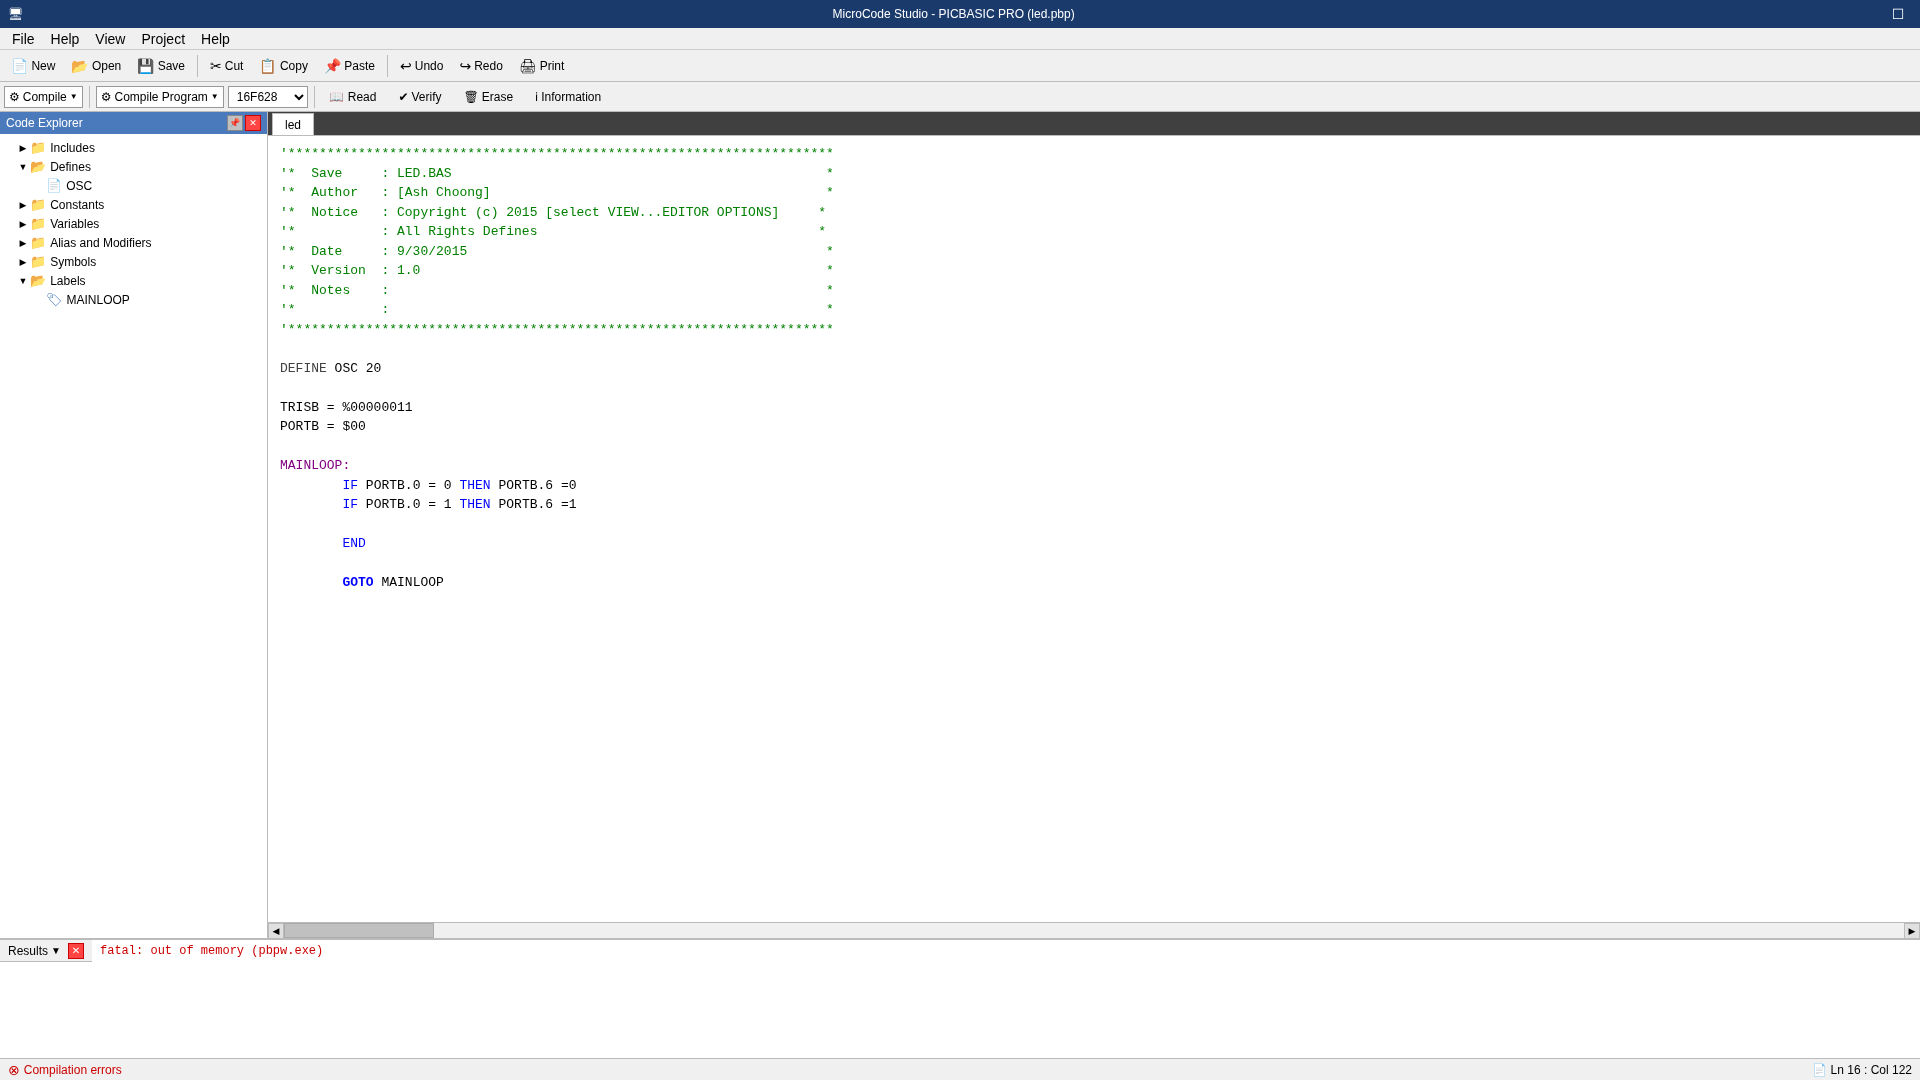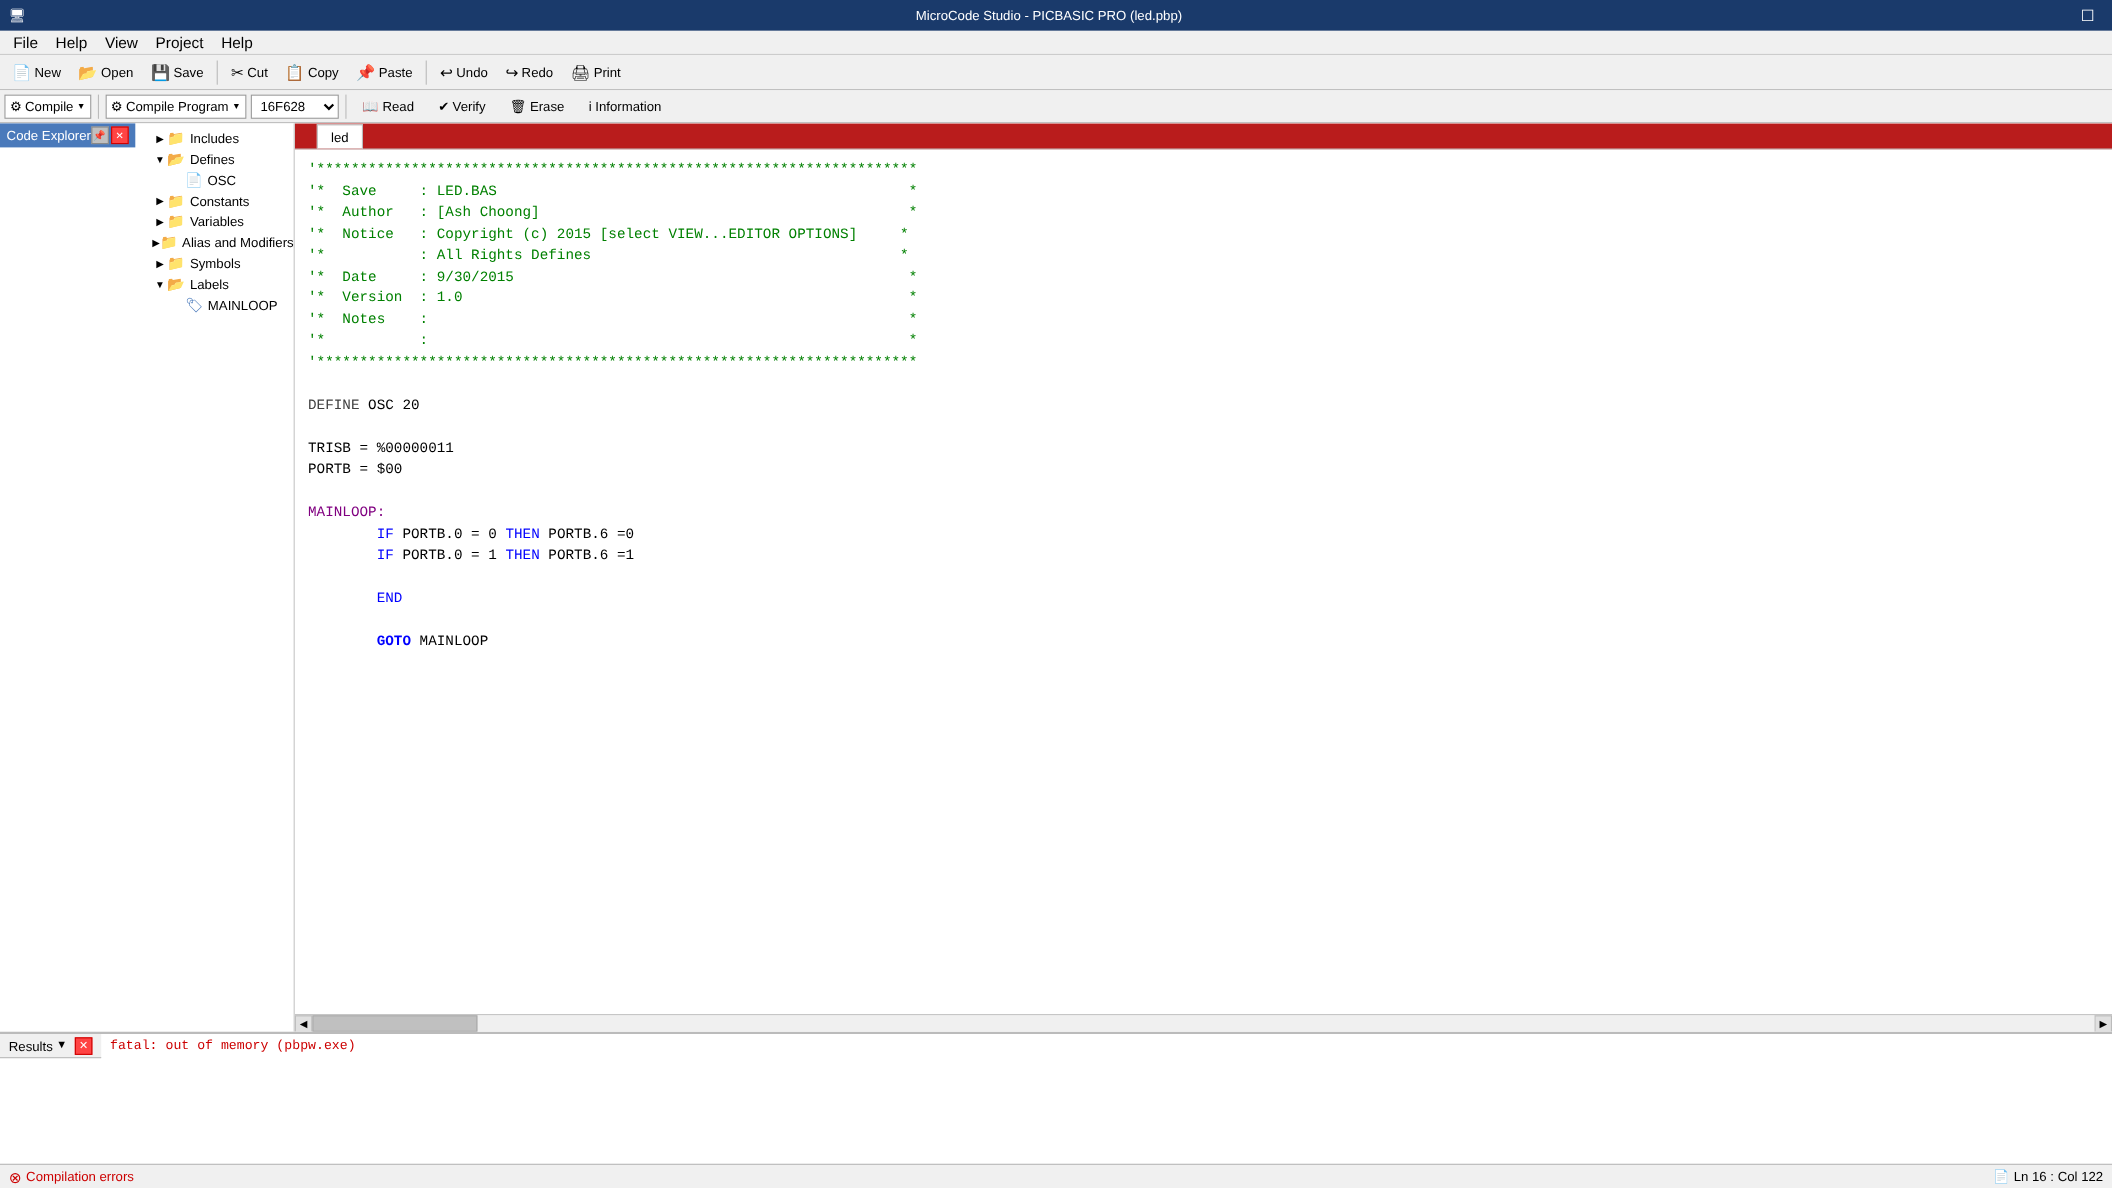--- a/index.html
+++ b/index.html
@@ -122,7 +122,7 @@
     #left-panel {
       width: 268px;
       display: flex;
-      flex-direction: row;
+      flex-direction: column;
       border-right: 1px solid #bbb;
       background: white;
     }

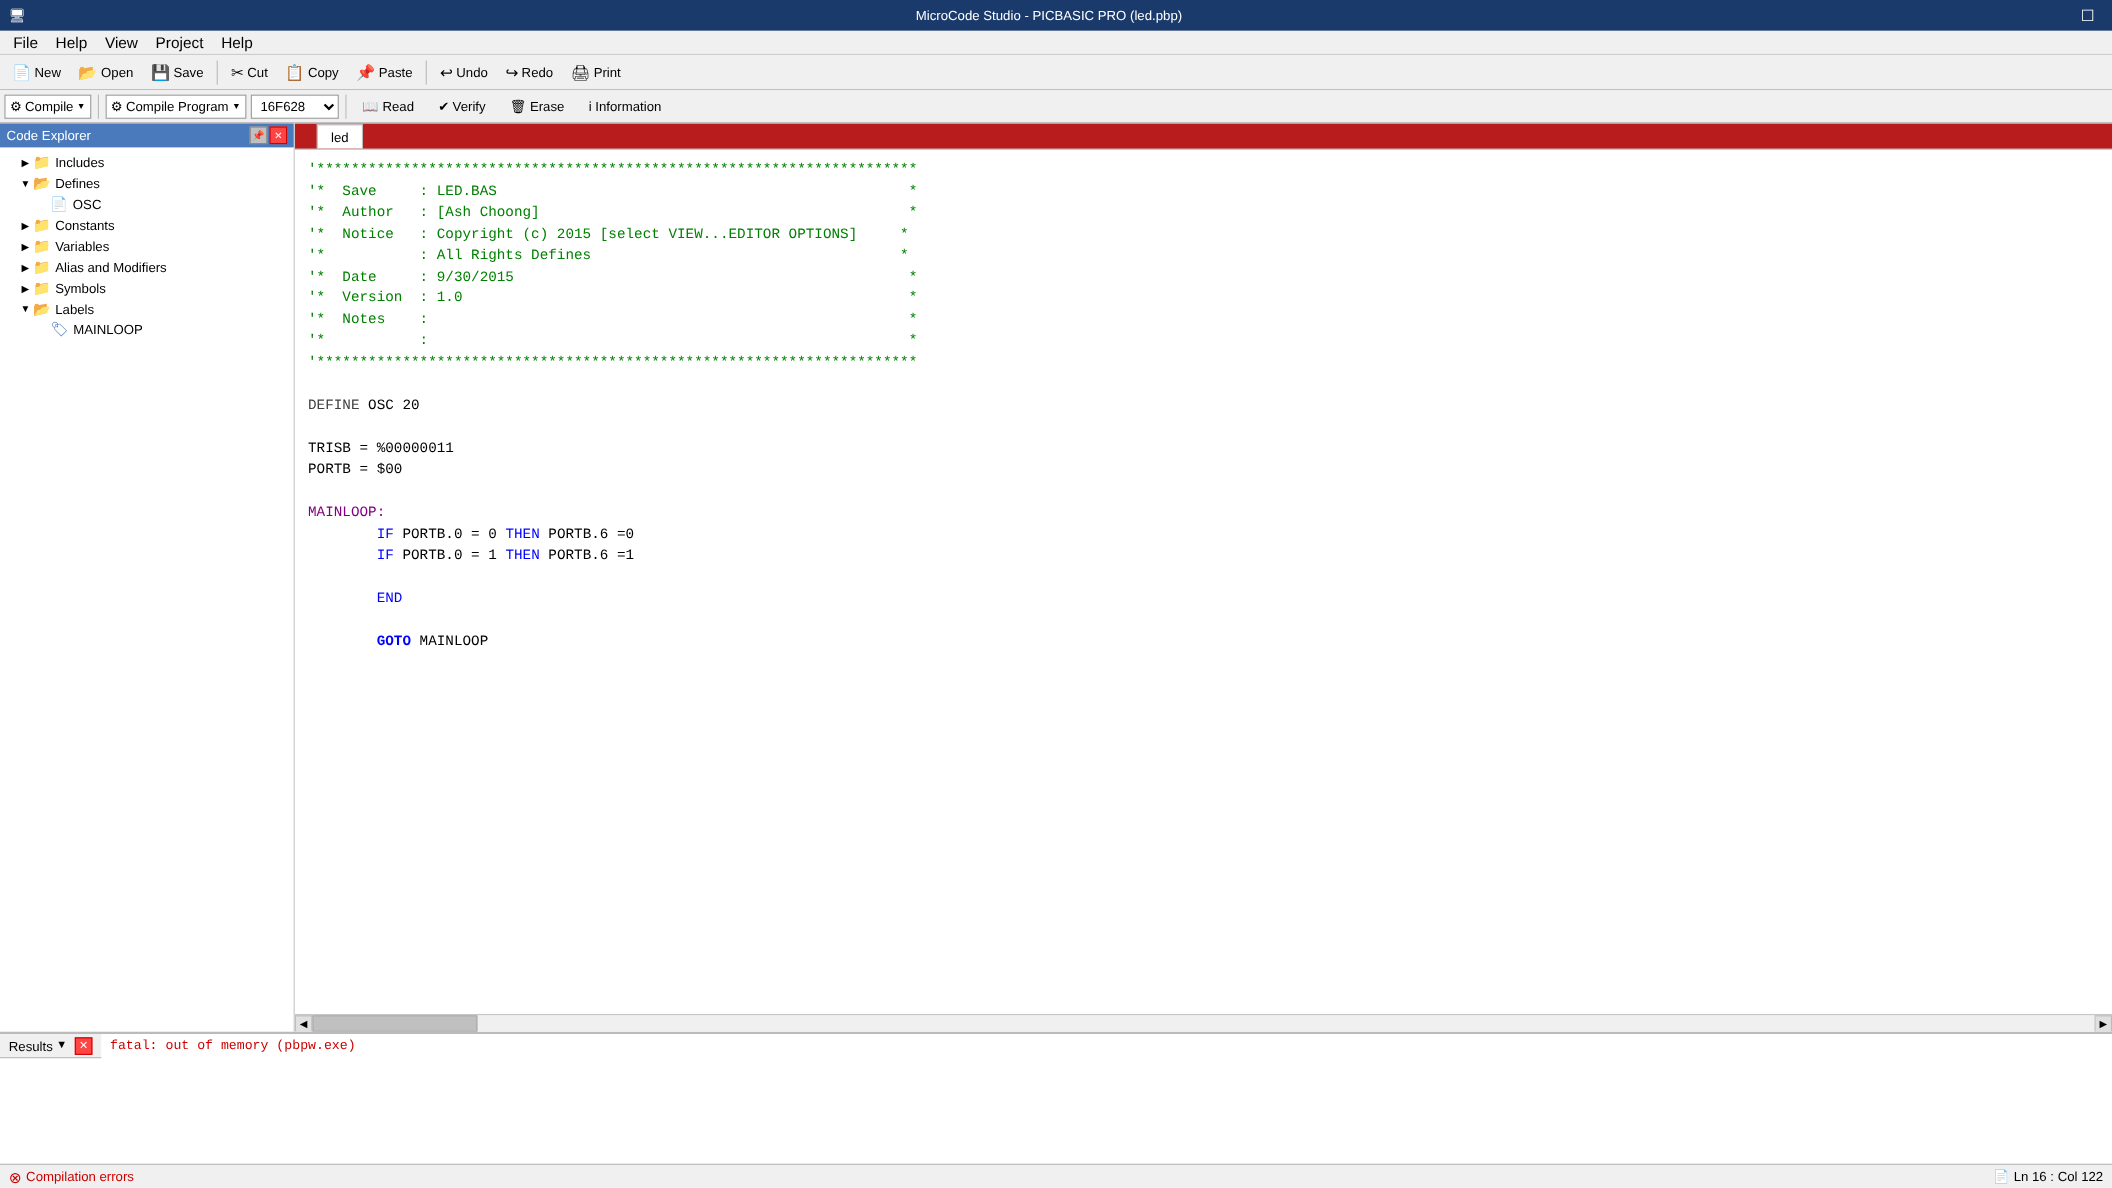--- a/index.html
+++ b/index.html
@@ -177,12 +177,12 @@
       overflow: hidden;
     }
     #tab-bar {
-      background: #b91c1c;
+      background: #404040;
       height: 24px;
       display: flex;
       align-items: flex-end;
       border-bottom: 1px solid #bbb;
-      padding-left: 20px;
+      padding-left: 4px;
     }
     .editor-tab {
       background: white;

